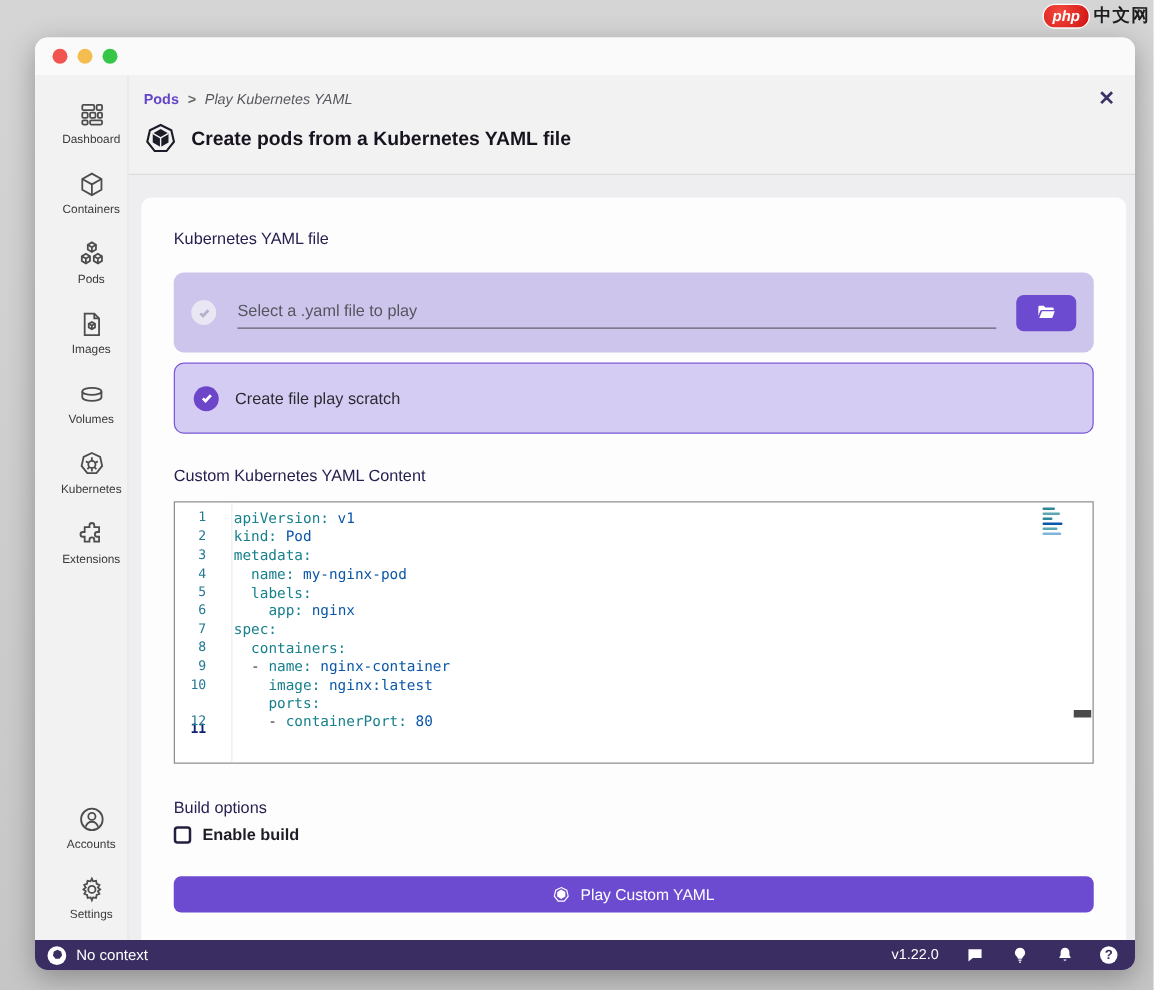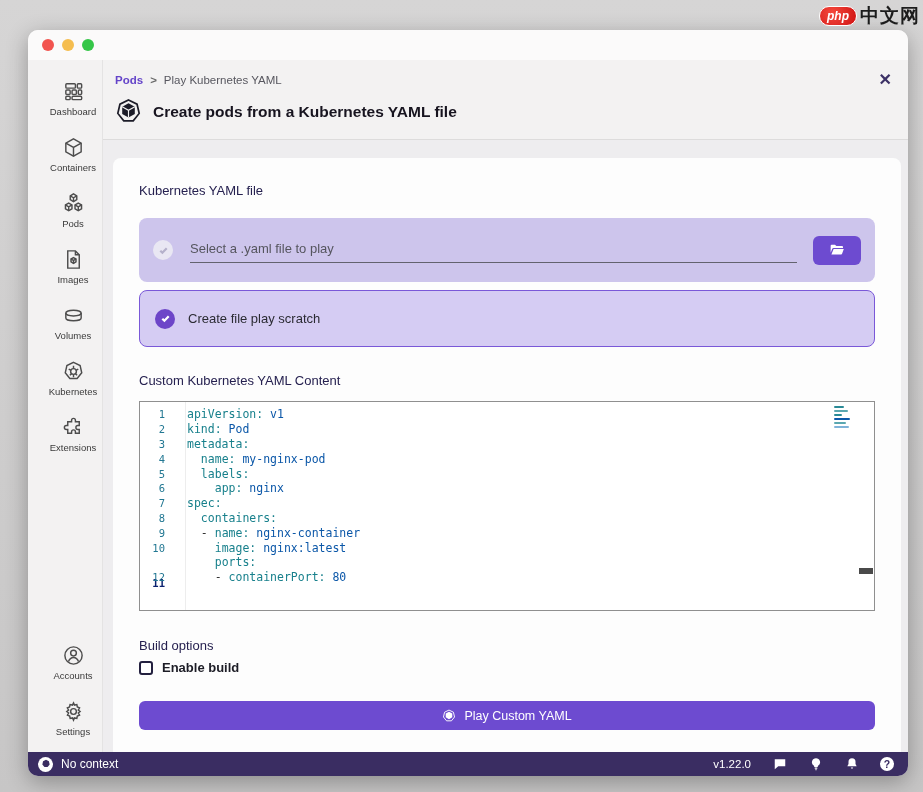--- a/index.html
+++ b/index.html
@@ -9,7 +9,7 @@
   
   .watermark { position:absolute; top:3px; right:3px; display:flex; align-items:center; gap:3px; z-index:5; }
   .wm-pill { background:radial-gradient(circle at 35% 30%, #f4483c, #cf1212); color:#fff; font-weight:bold; font-style:italic; font-size:12px; padding:2px 7px; border-radius:11px; border:1px solid #fff; }
-  .wm-text { font-size:19px; font-weight:bold; color:#1c1c1c; letter-spacing:1px; }
+  .wm-text { font-size:14px; font-weight:bold; color:#1c1c1c; letter-spacing:1px; }
 
   
   .window { position:absolute; left:28px; top:30px; width:880px; height:746px; background:#f3f2f2; border-radius:10px; box-shadow:0 6px 22px rgba(0,0,0,.3); display:flex; flex-direction:column; }

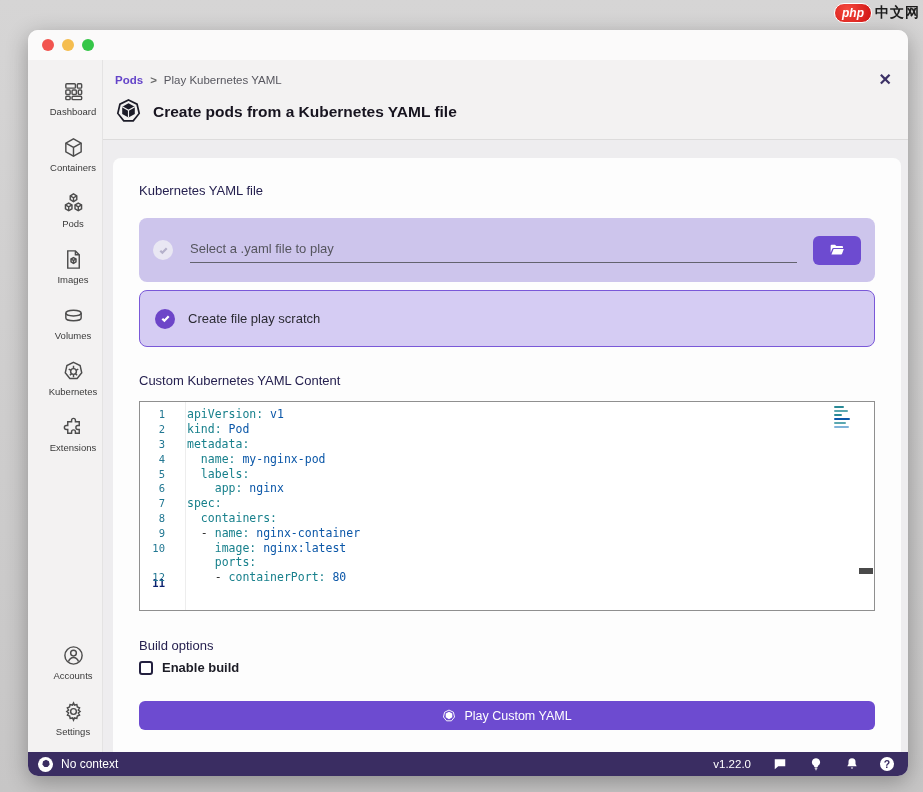--- a/index.html
+++ b/index.html
@@ -33,7 +33,7 @@
   .breadcrumb { display:flex; align-items:center; gap:7px; font-size:11.5px; }
   .crumb-parent { color:#6444c9; font-weight:bold; cursor:pointer; }
   .crumb-sep { color:#6a6a6a; font-weight:bold; }
-  .crumb-current { color:#57575f; }
+  .crumb-current { color:#57575f;font-style:italic; }
   .close-x { margin-left:auto; color:#3c3166; font-size:16px; font-weight:bold; cursor:pointer; line-height:1; }
   .title-row { display:flex; align-items:center; gap:11px; margin:10px 0 14px 0; }
   .title-row svg { width:27px; height:27px; }

